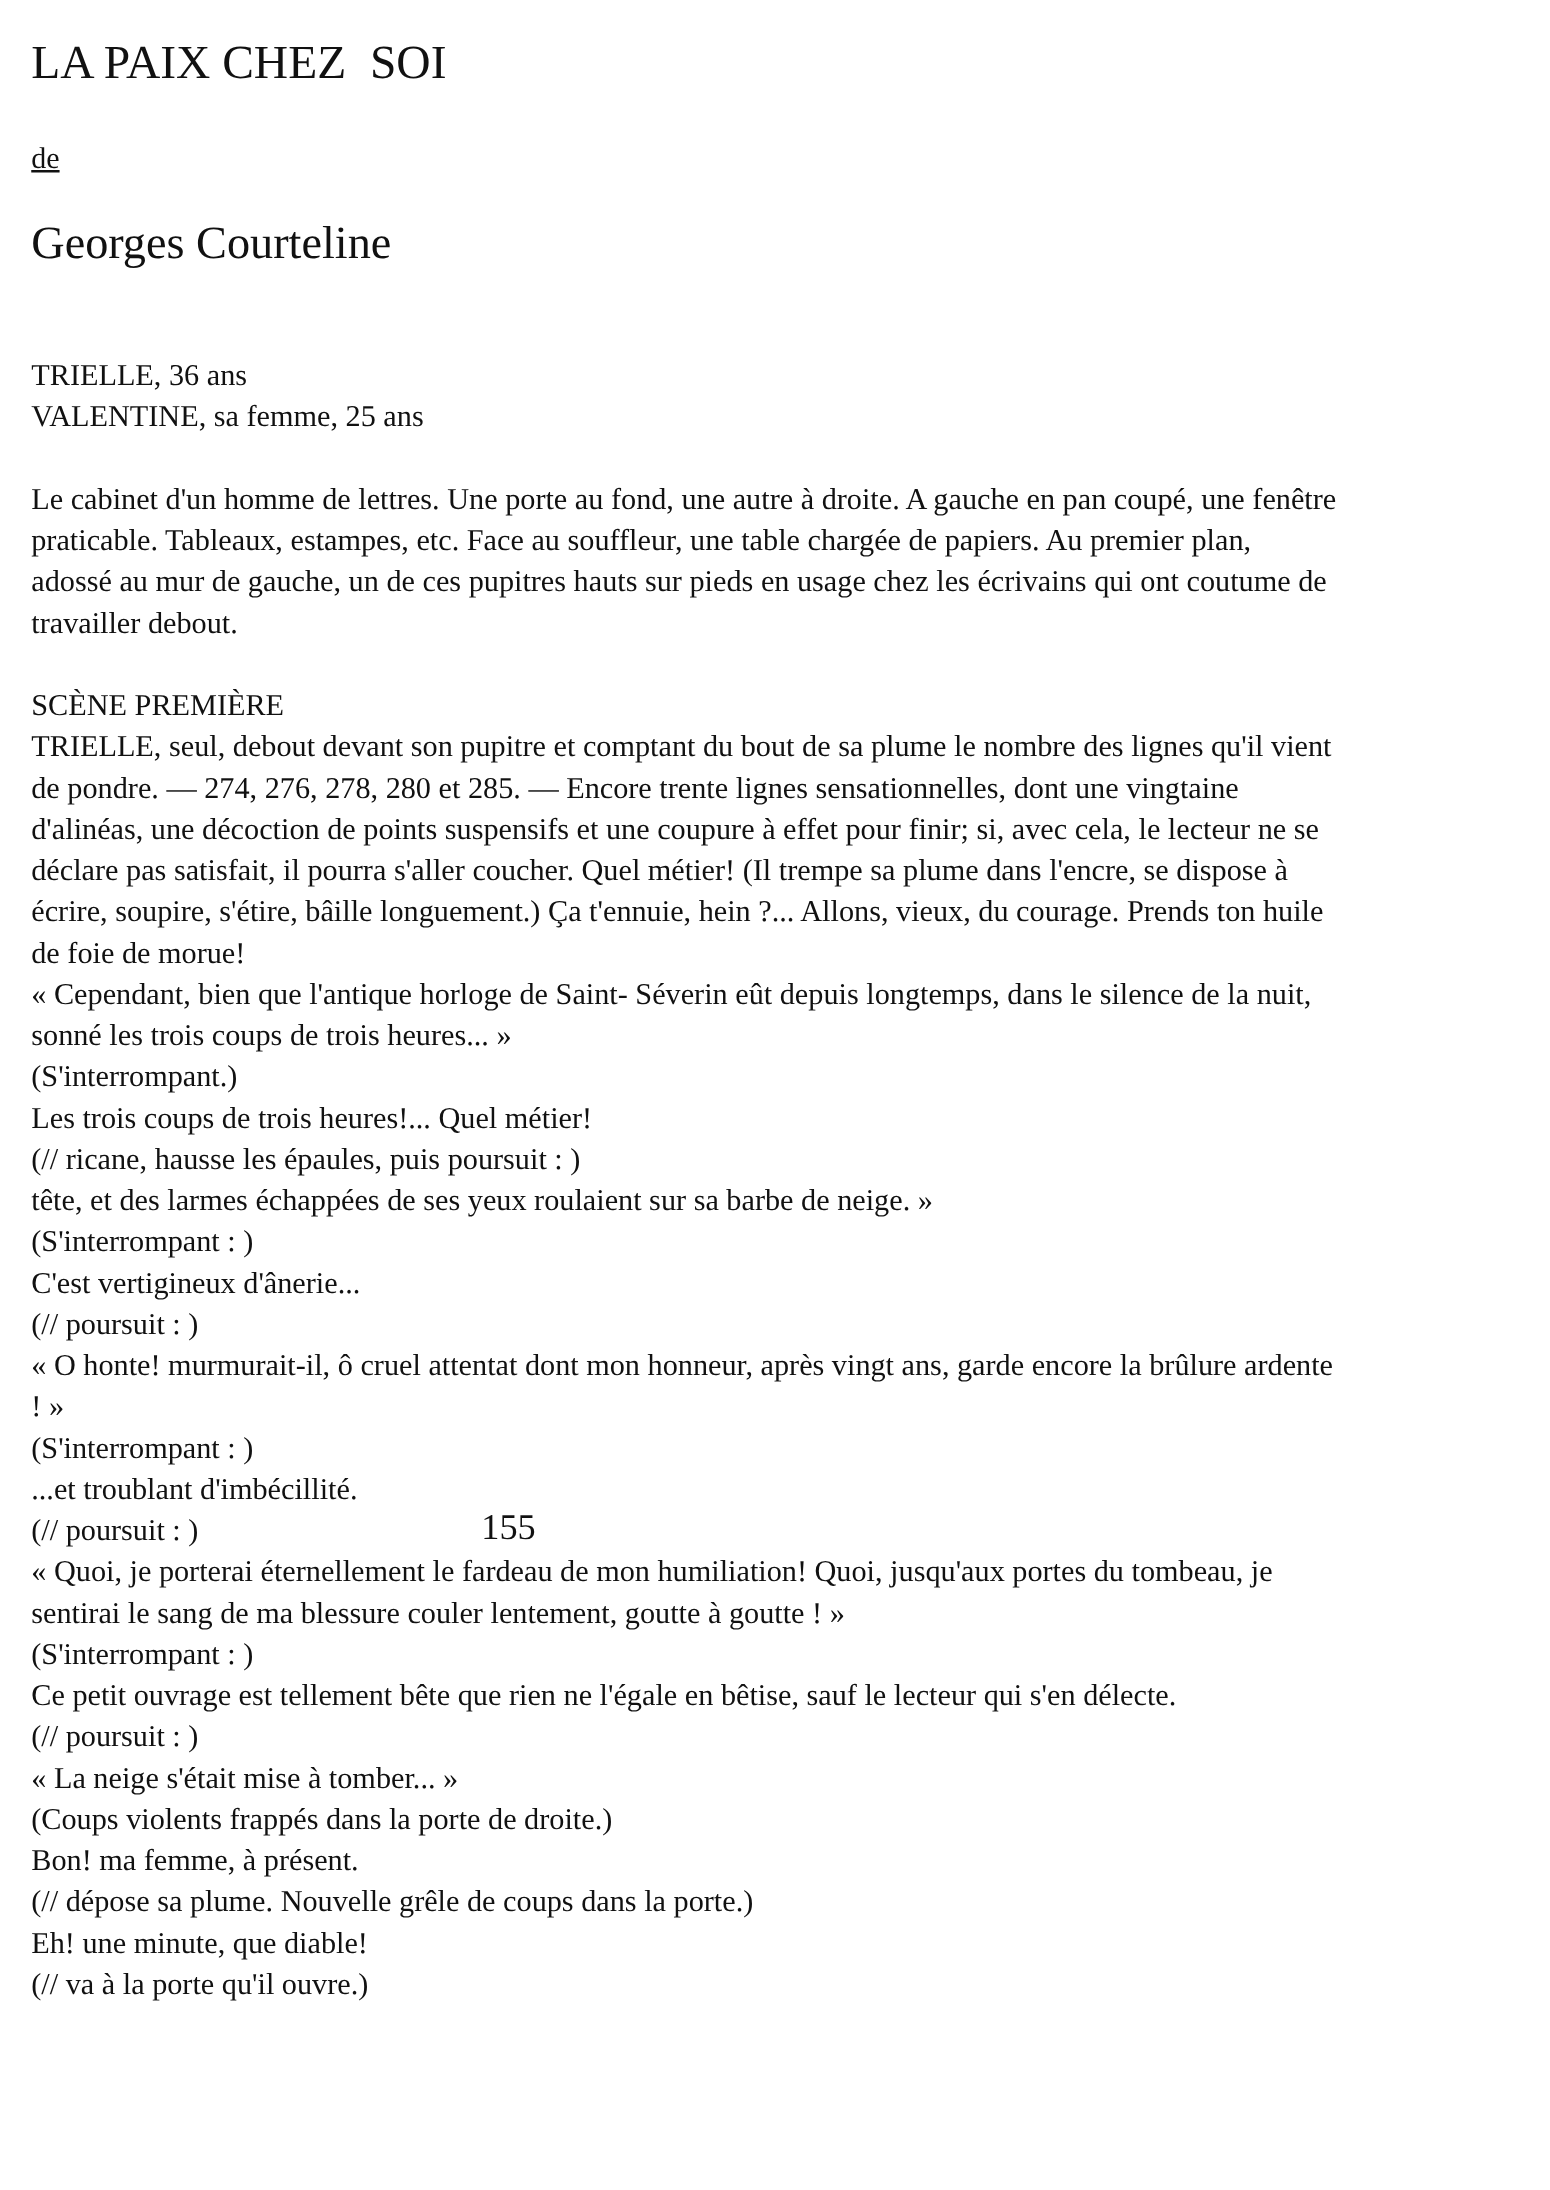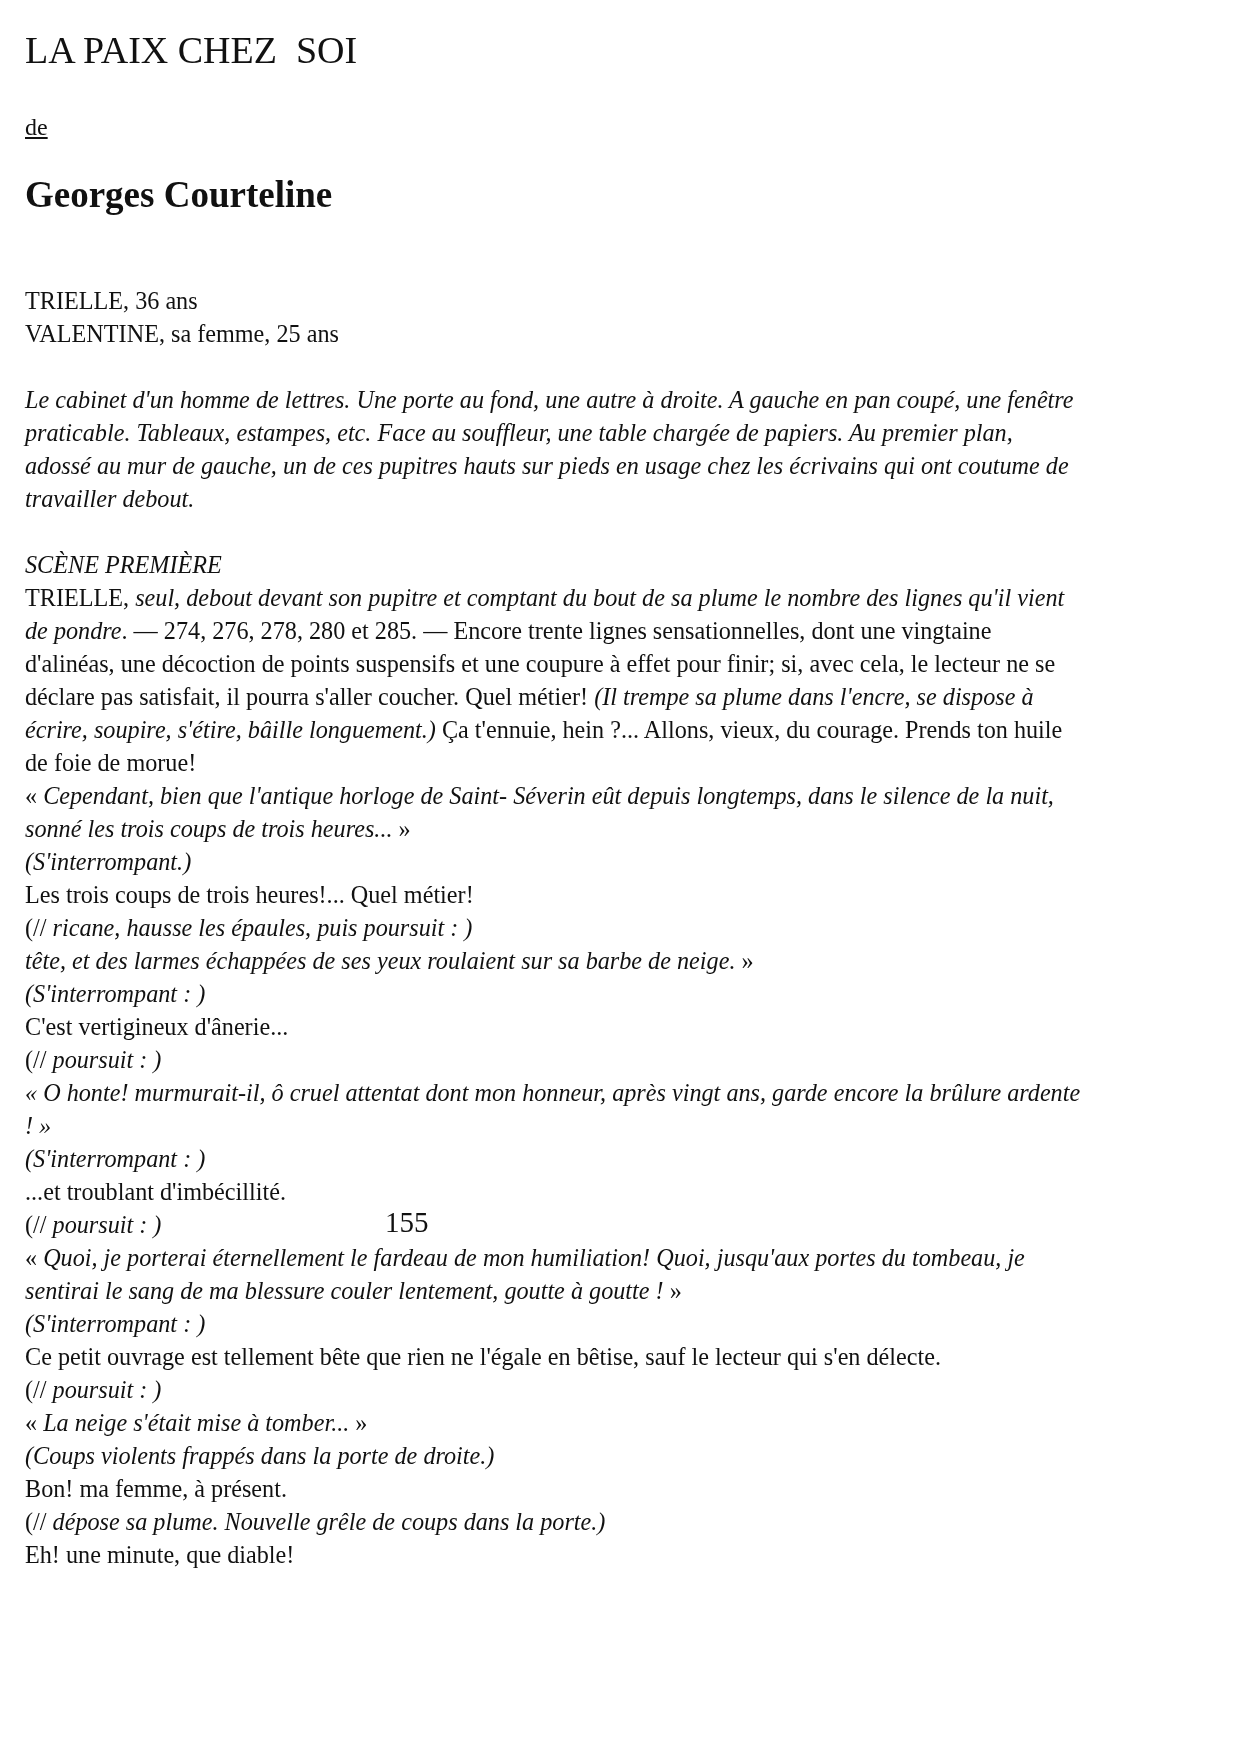--- a/index.html
+++ b/index.html
@@ -46,7 +46,7 @@
       font-size: 37px;
       line-height: 46px;
       margin: 0;
-      font-weight: bold;
+      font-weight: normal;
     }
     .body-text {
       position: absolute;

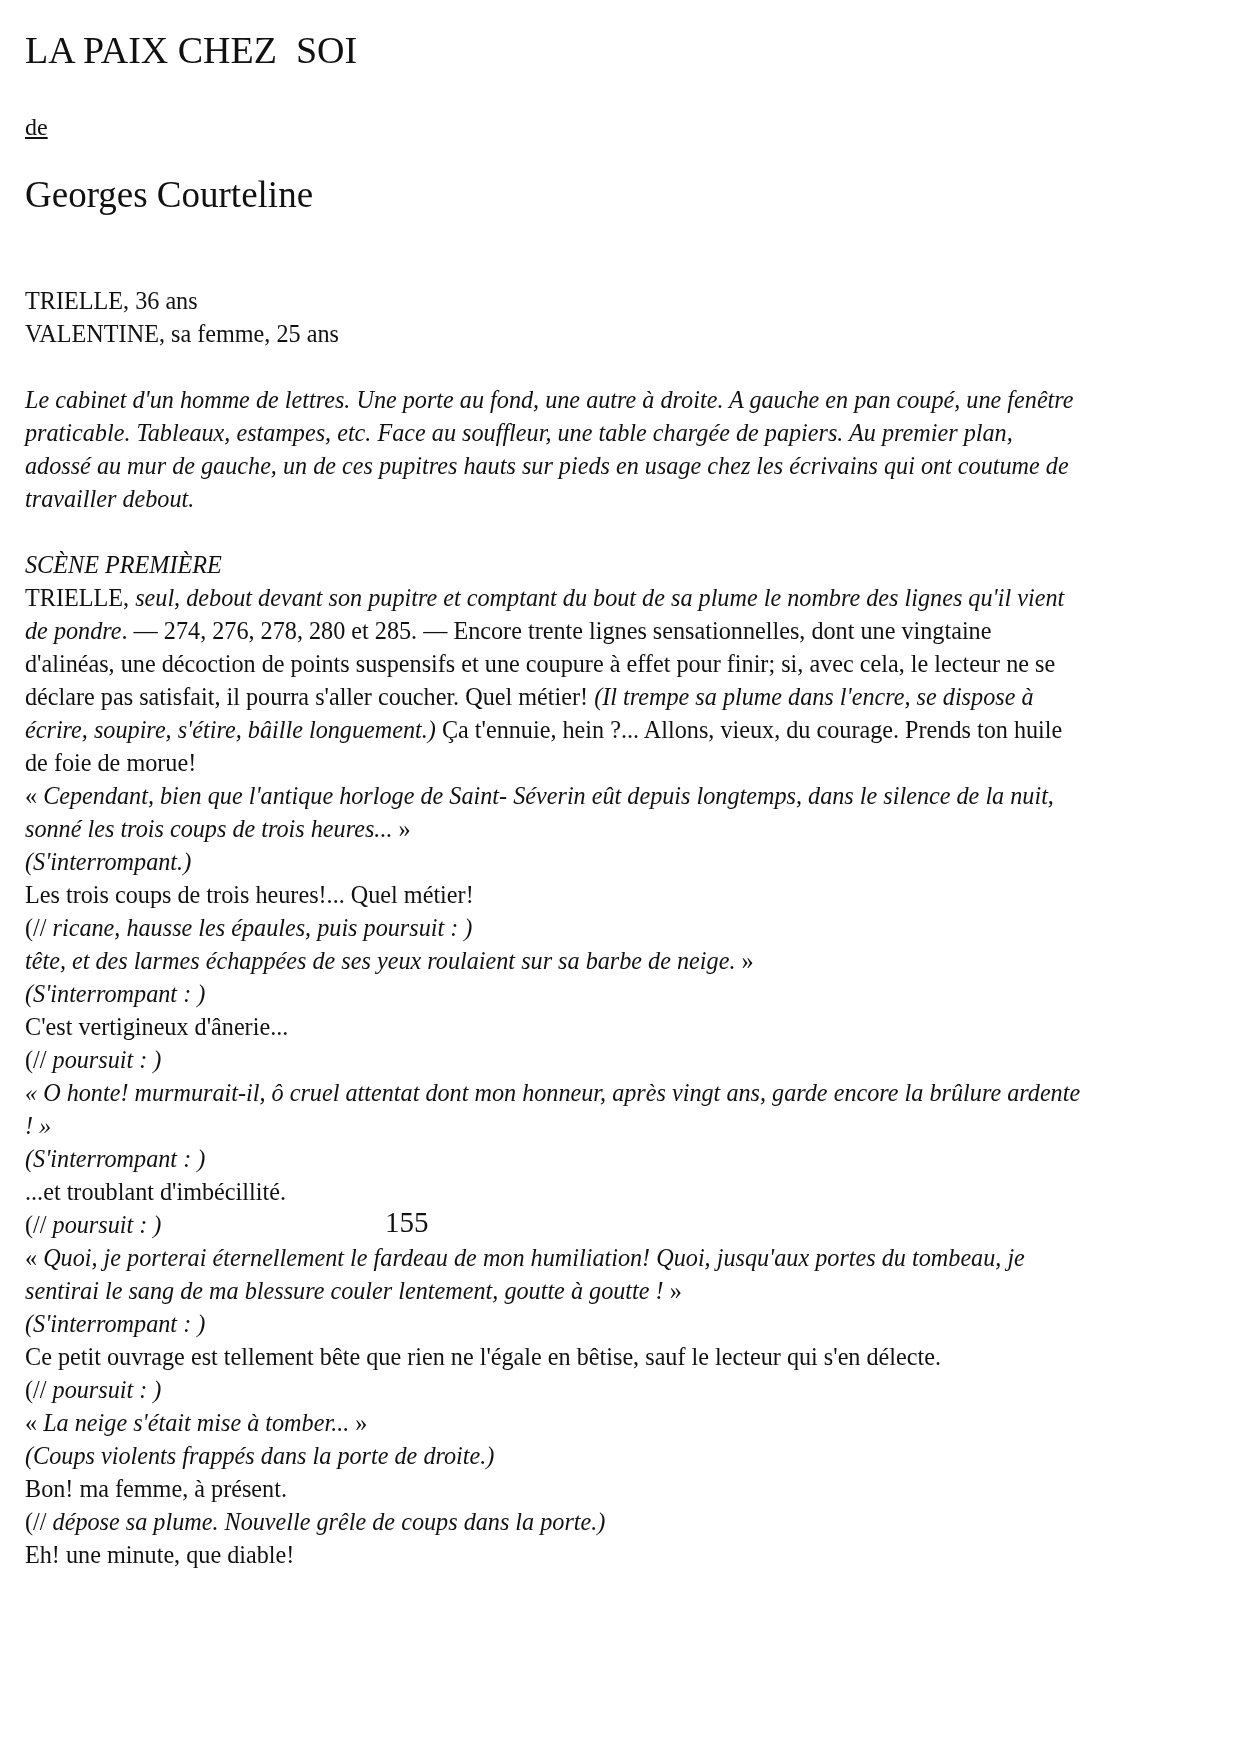--- a/index.html
+++ b/index.html
@@ -62,7 +62,7 @@
       display: block;
     }
     .gap { height: 33px; display: block; }
-    .it { font-style: italic; }
+    .it { }
     .page-number {
       position: absolute;
       left: 360px;

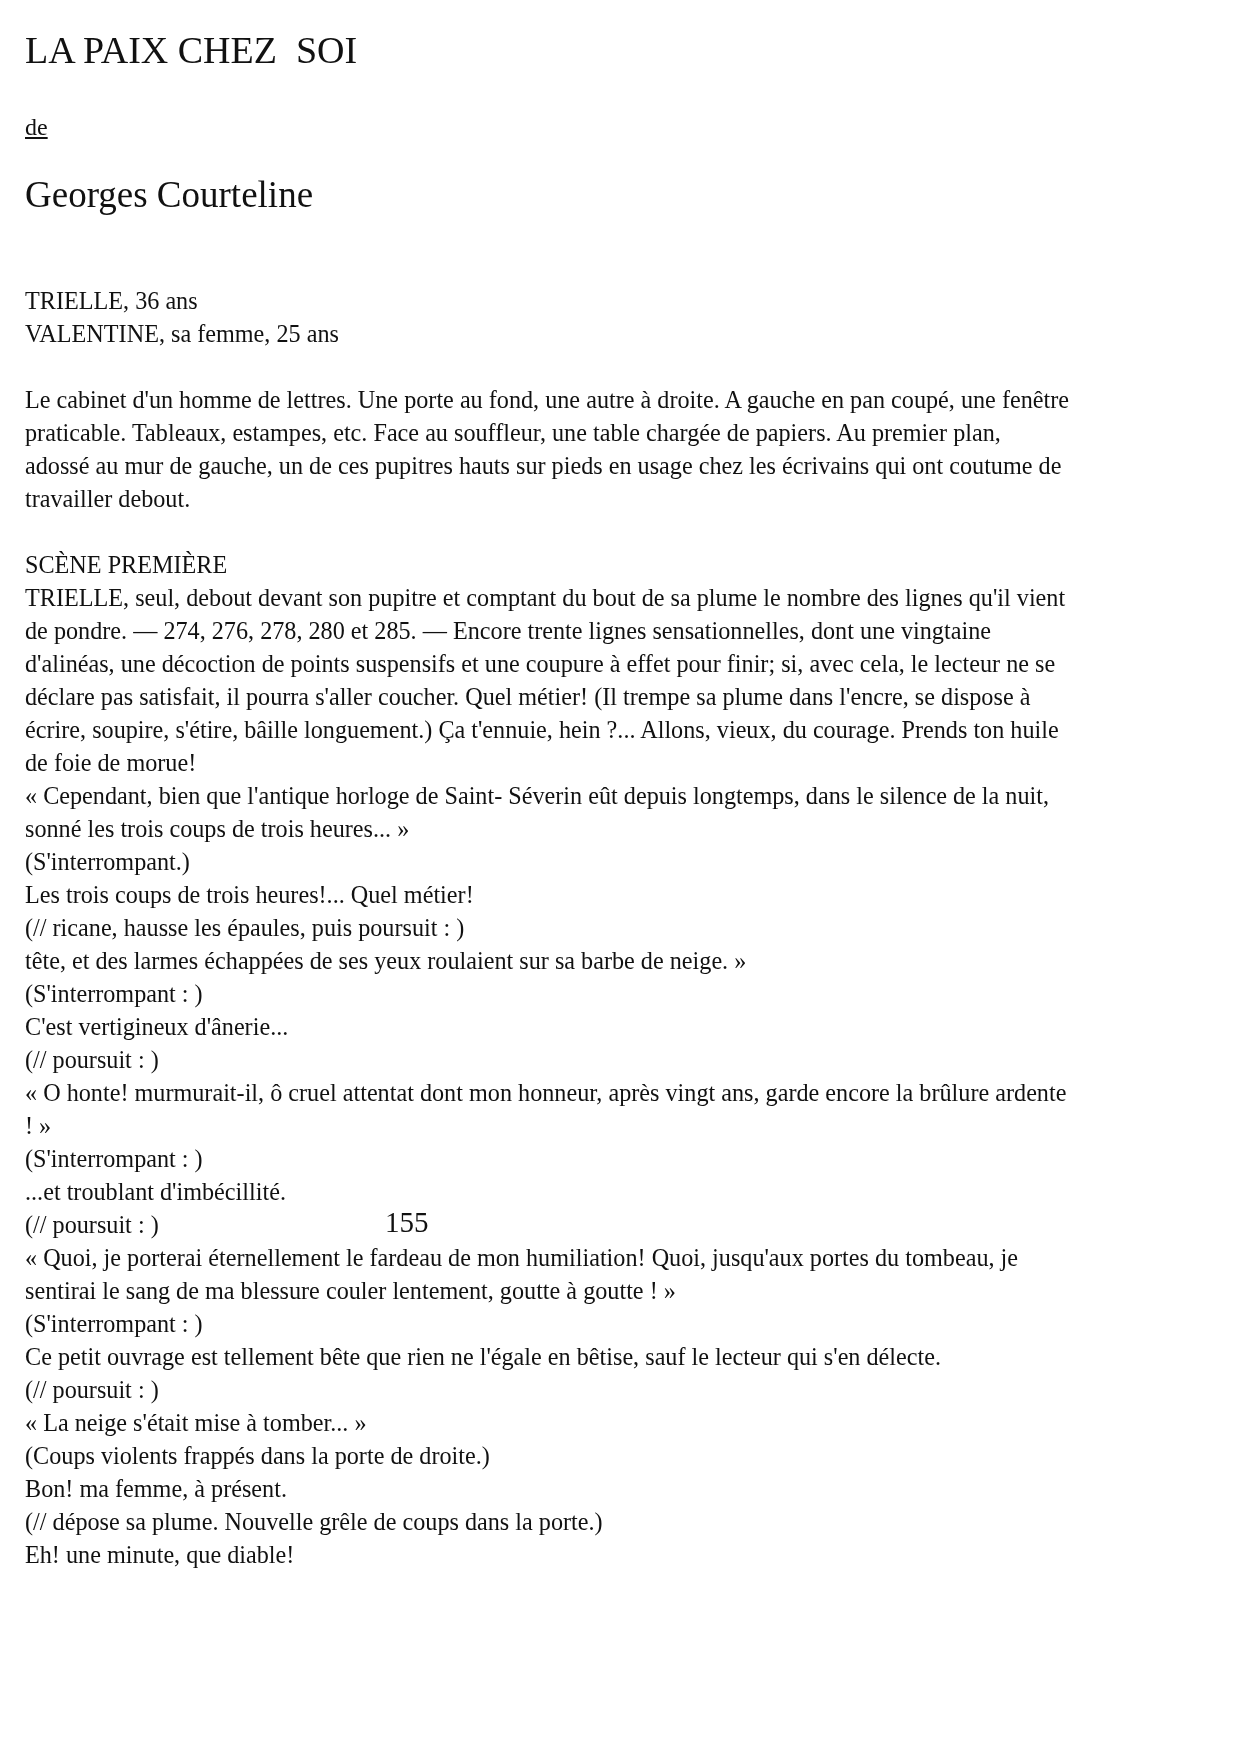--- a/index.html
+++ b/index.html
@@ -124,6 +124,7 @@
         <span class="line"><span>Bon! ma femme, à présent.</span></span>
         <span class="line"><span>(// </span><span class="it">dépose sa plume. Nouvelle grêle de coups dans la porte.)</span></span>
         <span class="line"><span>Eh! une minute, que diable!</span></span>
+        <span class="line"><span>(// </span><span class="it">va à la porte qu'il ouvre.)</span></span>
       </div>
   </div>
 

